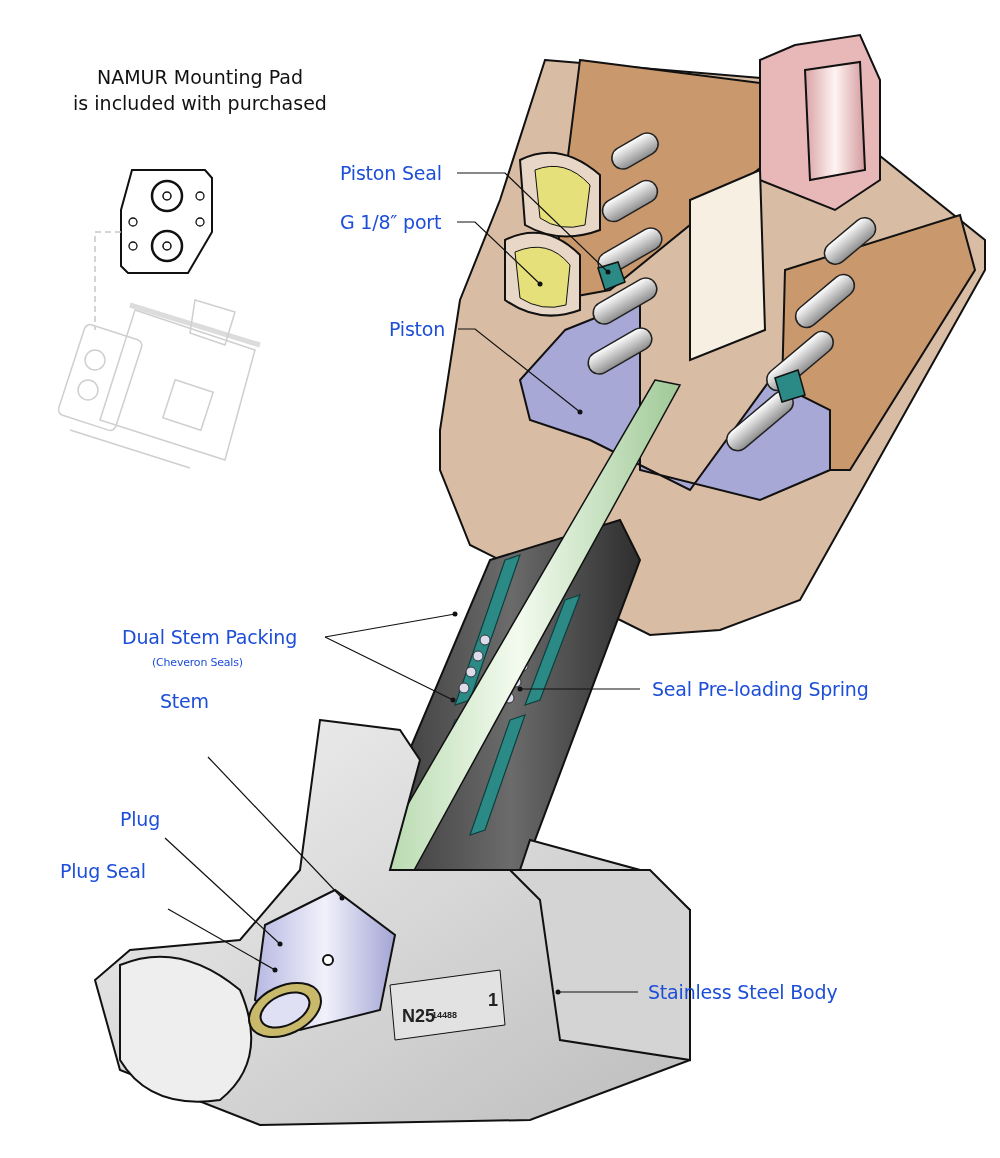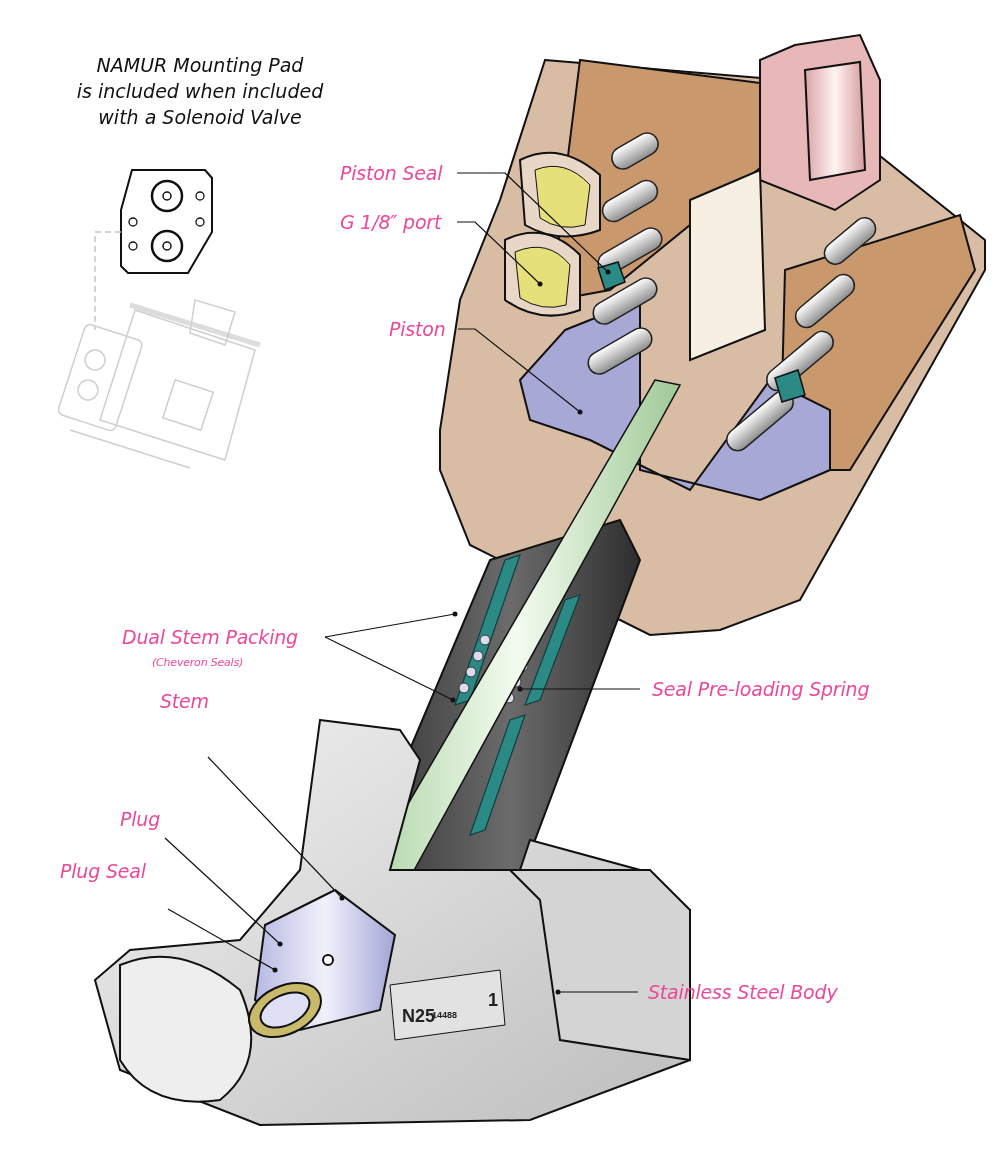--- a/index.html
+++ b/index.html
@@ -8,7 +8,7 @@
   #stage { position:absolute; left:0; top:0; width:1000px; height:1158px; }
   .lbl { position:absolute; font-size:19px; line-height:22px; white-space:nowrap; color:#ec4899; letter-spacing:-0.2px;font-style:italic; }
   .lbl.small { font-size:11px; }
-  .note { position:absolute; left:40px; top:52px; width:320px; text-align:center; font-size:19px; line-height:26px;font-style:italic; }
+  .note { position:absolute; left:40px; top:64px; width:320px; text-align:center; font-size:19px; line-height:26px; }
   .note div { white-space:nowrap; }
 </style>
 </head>

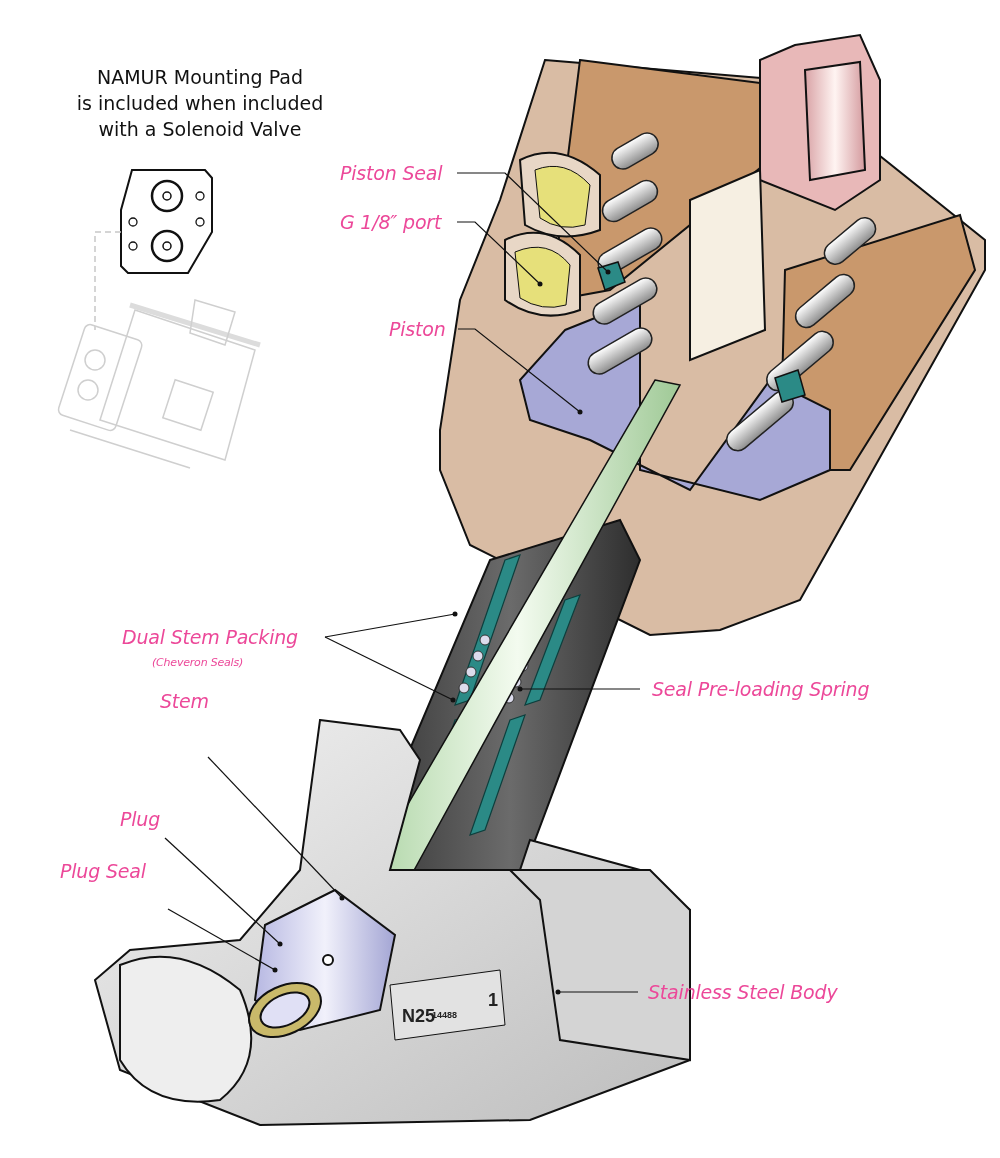--- a/index.html
+++ b/index.html
@@ -181,7 +181,7 @@
 
   <div class="note">
     <div>NAMUR Mounting Pad</div>
-    <div>is included when included</div>
+    <div>is included with purchased</div>
     <div>with a Solenoid Valve</div>
   </div>
 

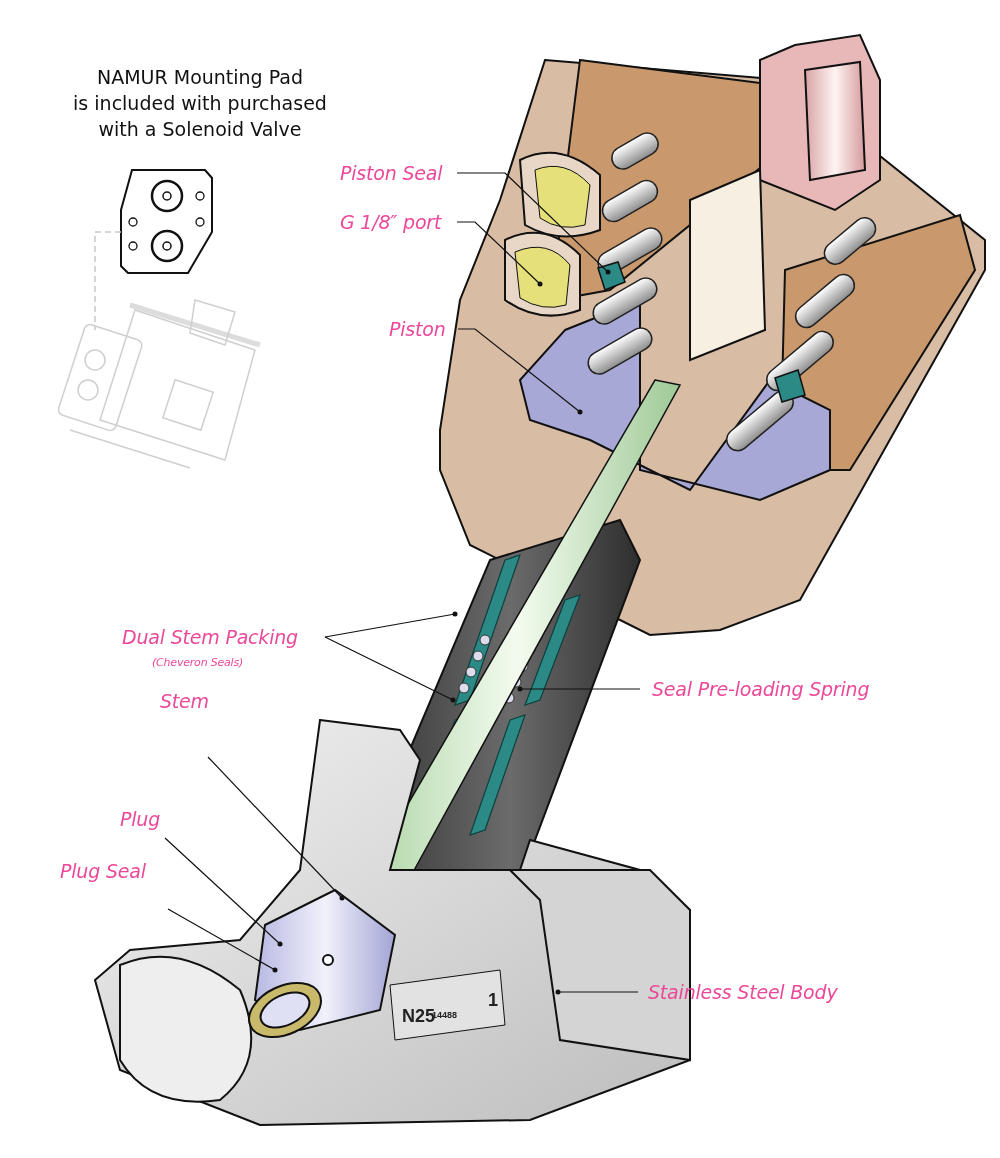--- a/index.html
+++ b/index.html
@@ -182,7 +182,6 @@
   <div class="note">
     <div>NAMUR Mounting Pad</div>
     <div>is included with purchased</div>
-    <div>with a Solenoid Valve</div>
   </div>
 
   <div class="lbl" style="left:340px;top:162px">Piston Seal</div>

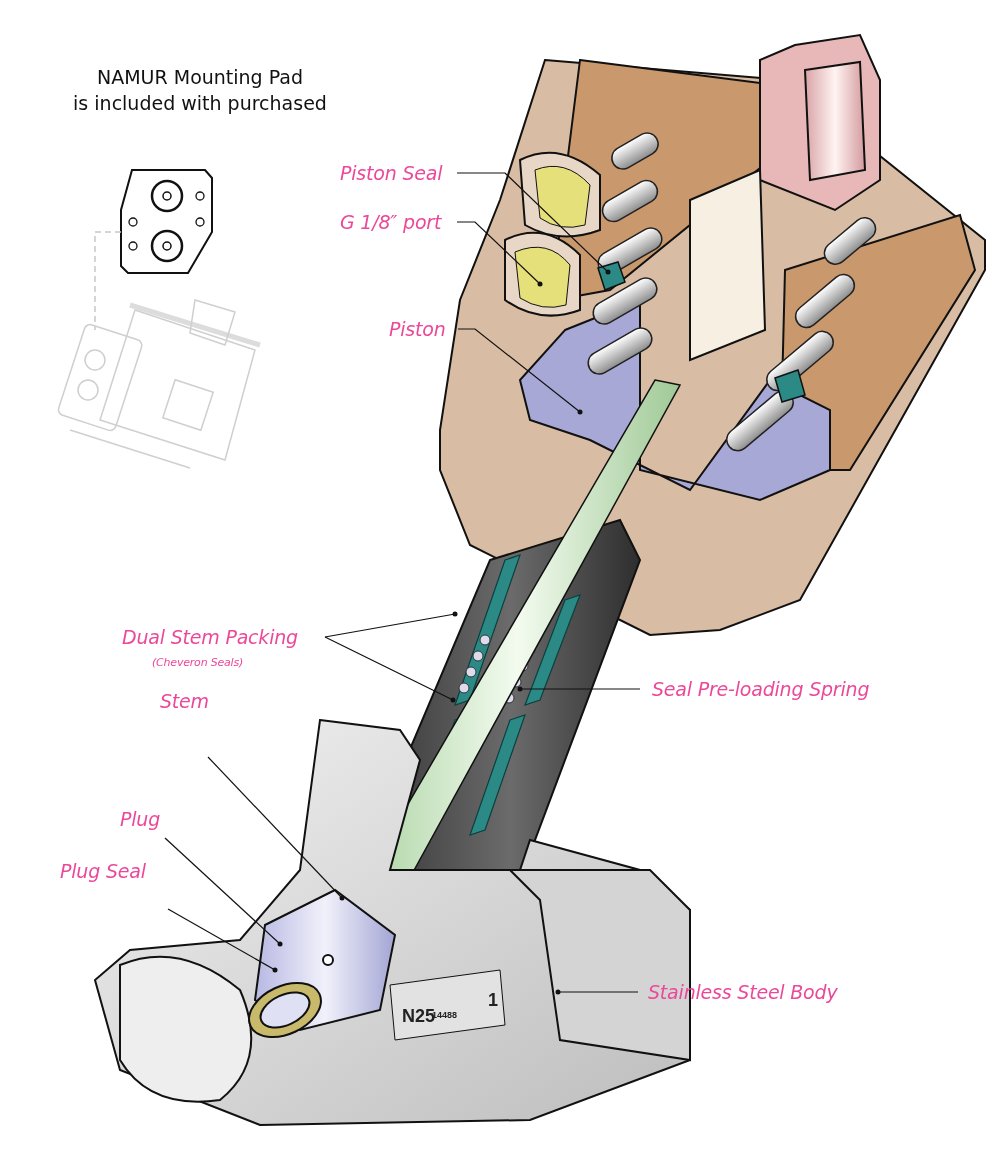--- a/index.html
+++ b/index.html
@@ -6,7 +6,7 @@
   body { width:1000px; height:1158px; position:relative; overflow:hidden;
          font-family:"DejaVu Sans", "Liberation Sans", sans-serif; color:#111; }
   #stage { position:absolute; left:0; top:0; width:1000px; height:1158px; }
-  .lbl { position:absolute; font-size:19px; line-height:22px; white-space:nowrap; color:#ec4899; letter-spacing:-0.2px;font-style:italic; }
+  .lbl { position:absolute; font-size:19px; line-height:22px; white-space:nowrap; color:#1d4ed8; letter-spacing:-0.2px; }
   .lbl.small { font-size:11px; }
   .note { position:absolute; left:40px; top:64px; width:320px; text-align:center; font-size:19px; line-height:26px; }
   .note div { white-space:nowrap; }

